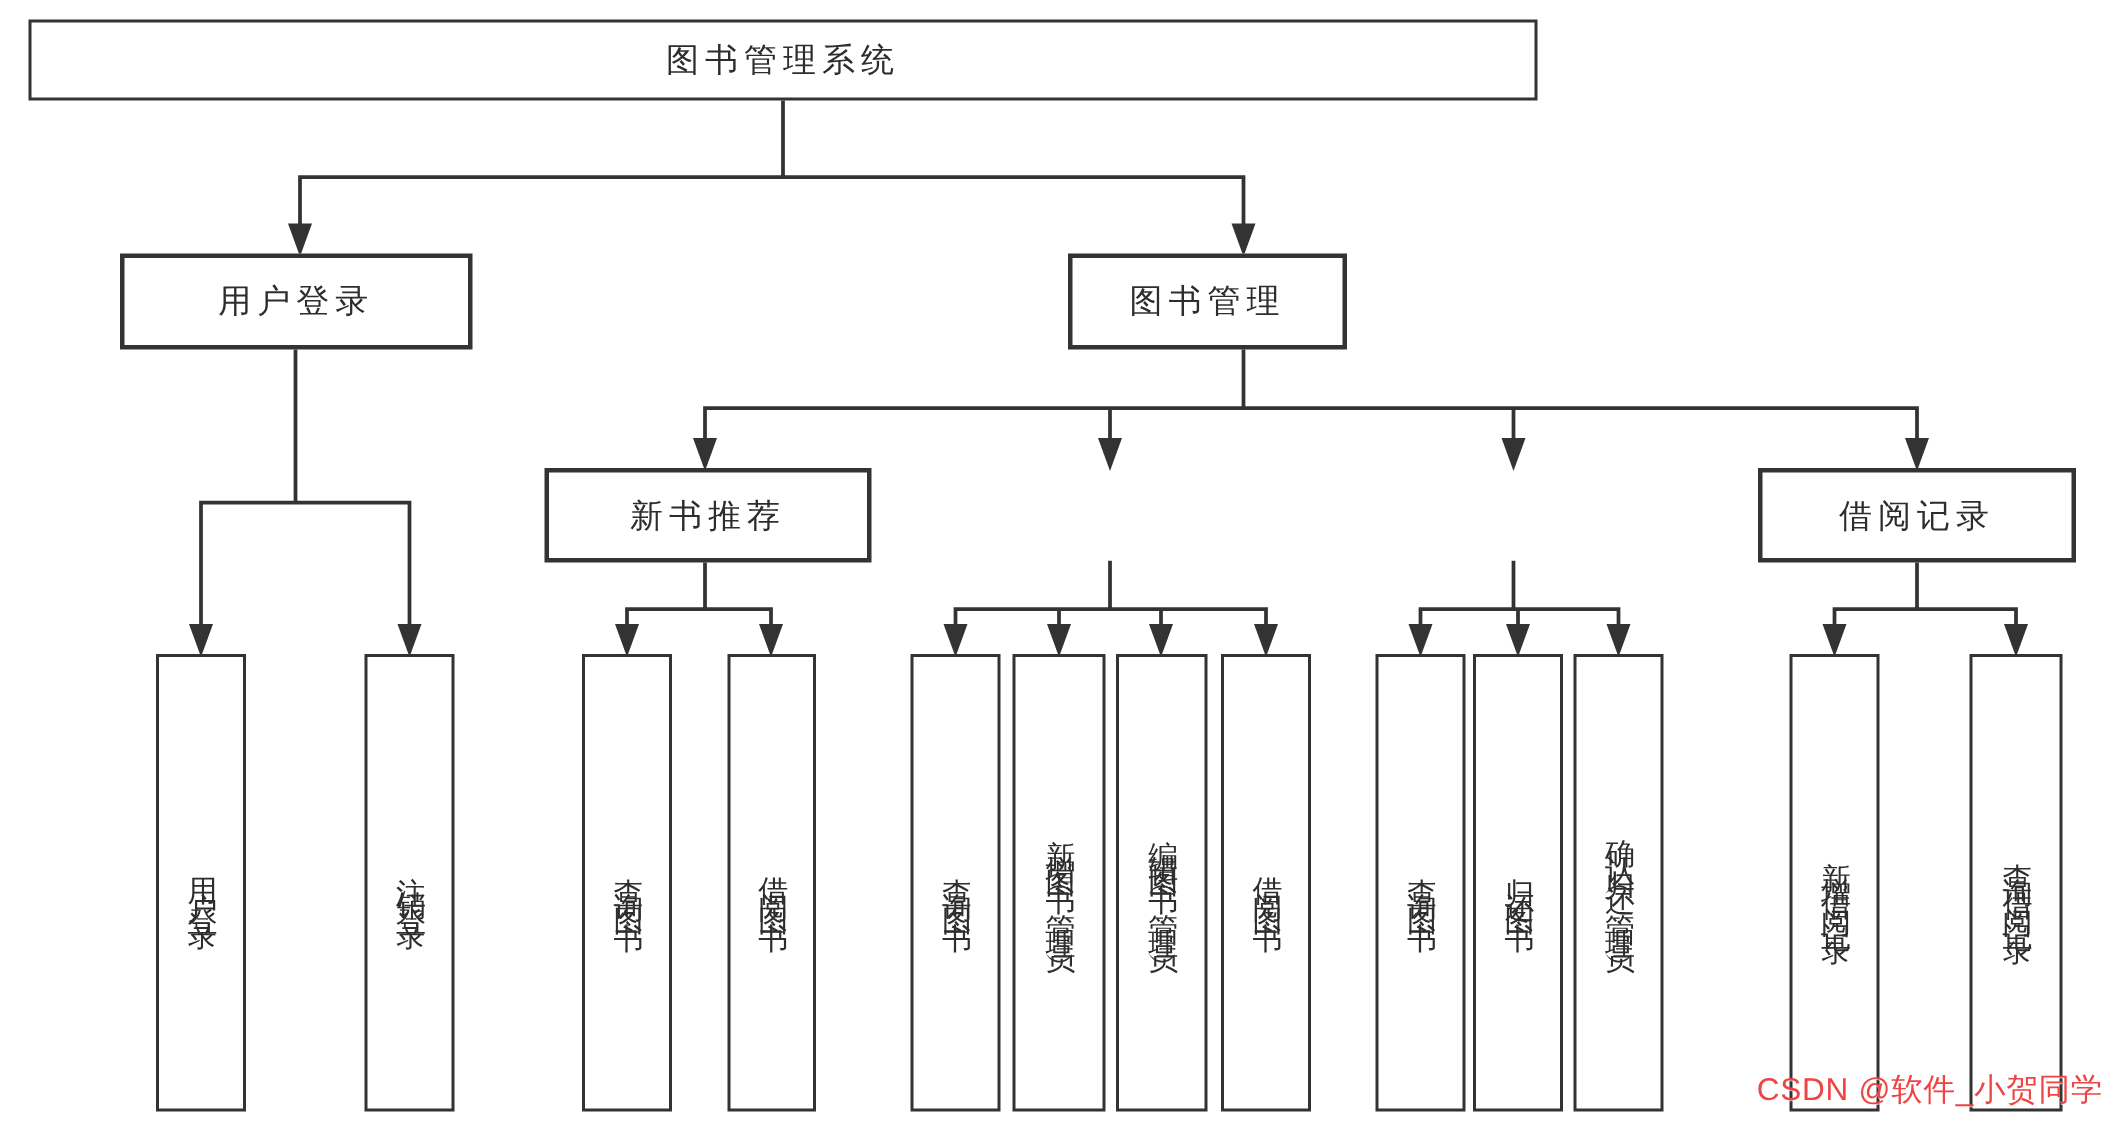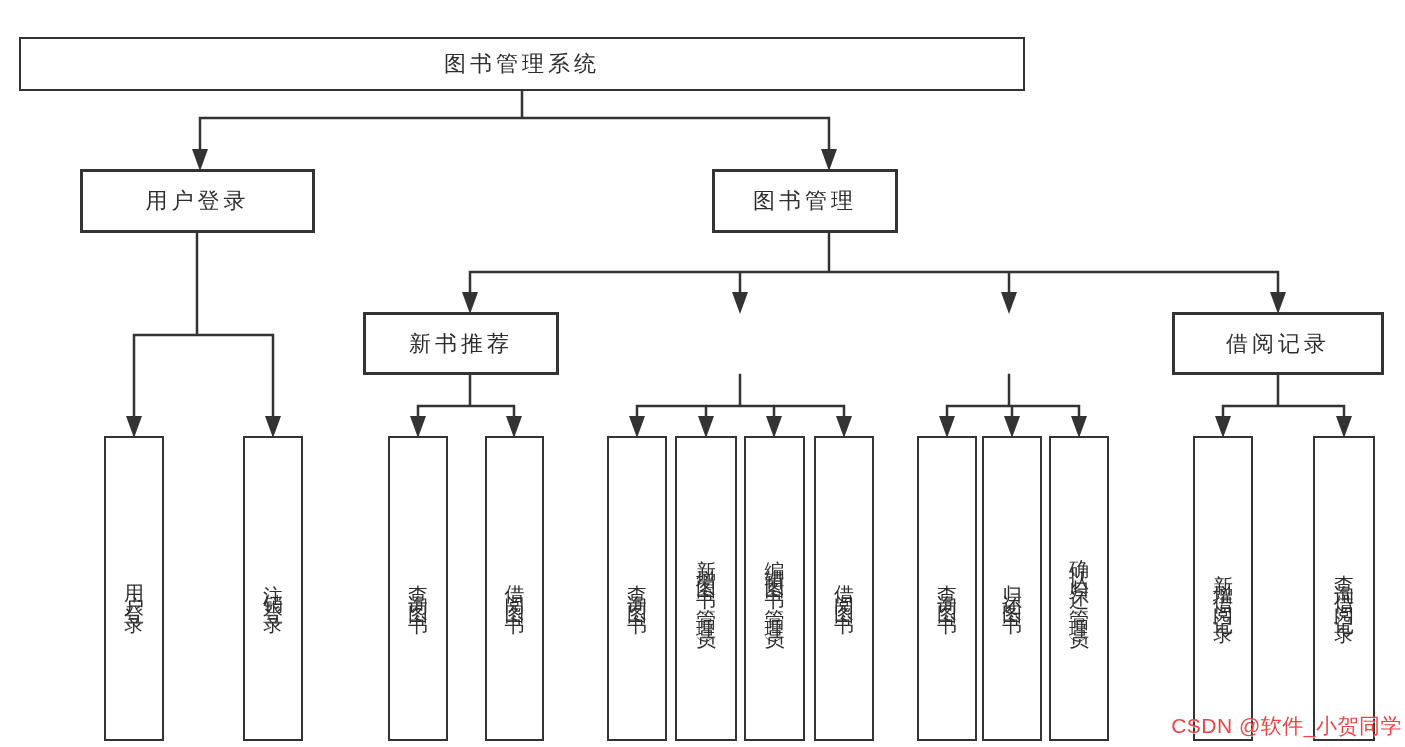--- a/index.html
+++ b/index.html
@@ -20,7 +20,7 @@
     font-size:20px; line-height:1.15; letter-spacing:10px; white-space:nowrap;
   }
   
-  #root-box { left:19px;  top:13px;  width:1006px; height:54px; border-width:2.5px;margin-top:24px; }
+  #root-box { left:19px;  top:13px;  width:1006px; height:54px; border-width:2.5px; }
   
   #l2-a { left:80px;  top:169px; width:235px; height:64px; }
   #l2-b { left:712px; top:169px; width:186px; height:64px; }

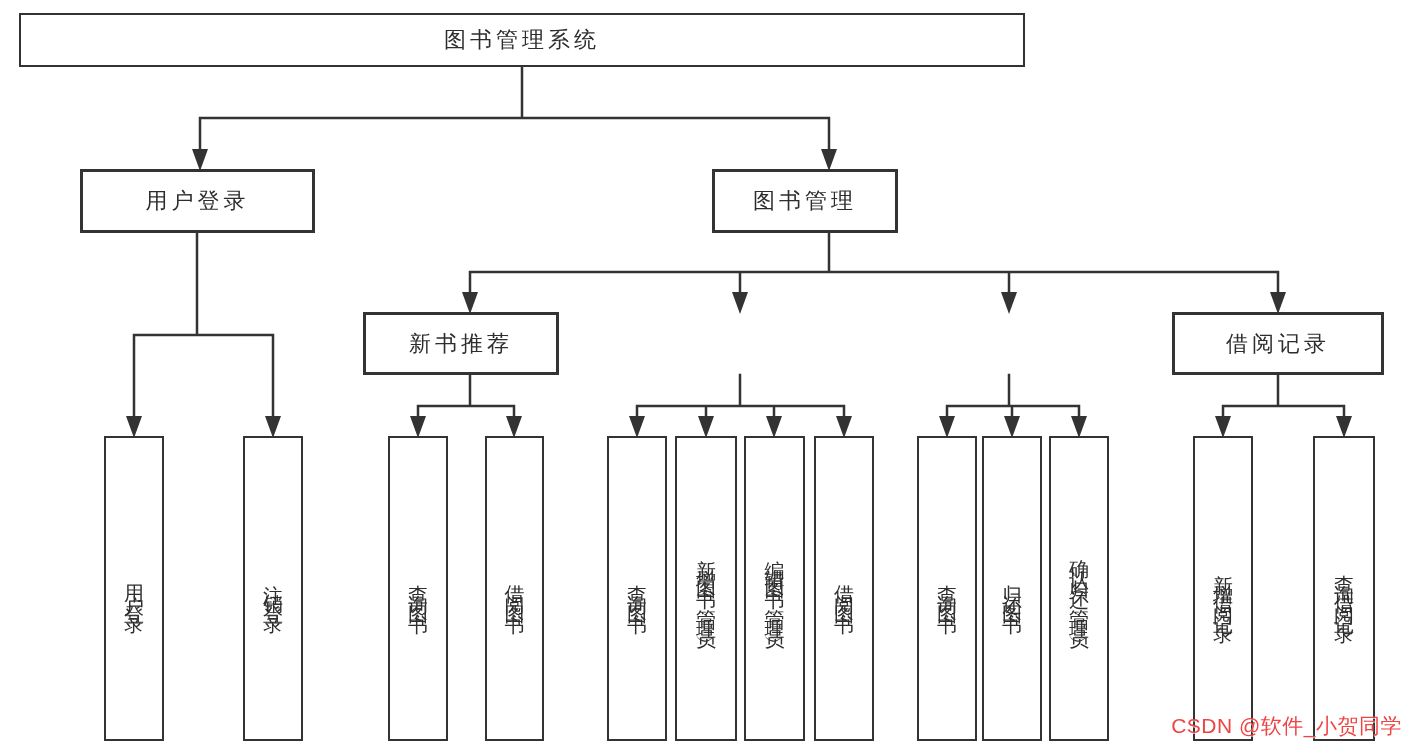--- a/index.html
+++ b/index.html
@@ -25,7 +25,7 @@
   #l2-a { left:80px;  top:169px; width:235px; height:64px; }
   #l2-b { left:712px; top:169px; width:186px; height:64px; }
   
-  #l3-a { left:363px;  top:312px; width:196px; height:63px; }
+  #l3-a { left:363px;  top:312px; width:218px; height:63px; }
   #l3-b { left:633px;  top:312px; width:215px; height:63px; }
   #l3-c { left:902px;  top:312px; width:215px; height:63px; }
   #l3-d { left:1172px; top:312px; width:212px; height:63px;align-items:center; }

